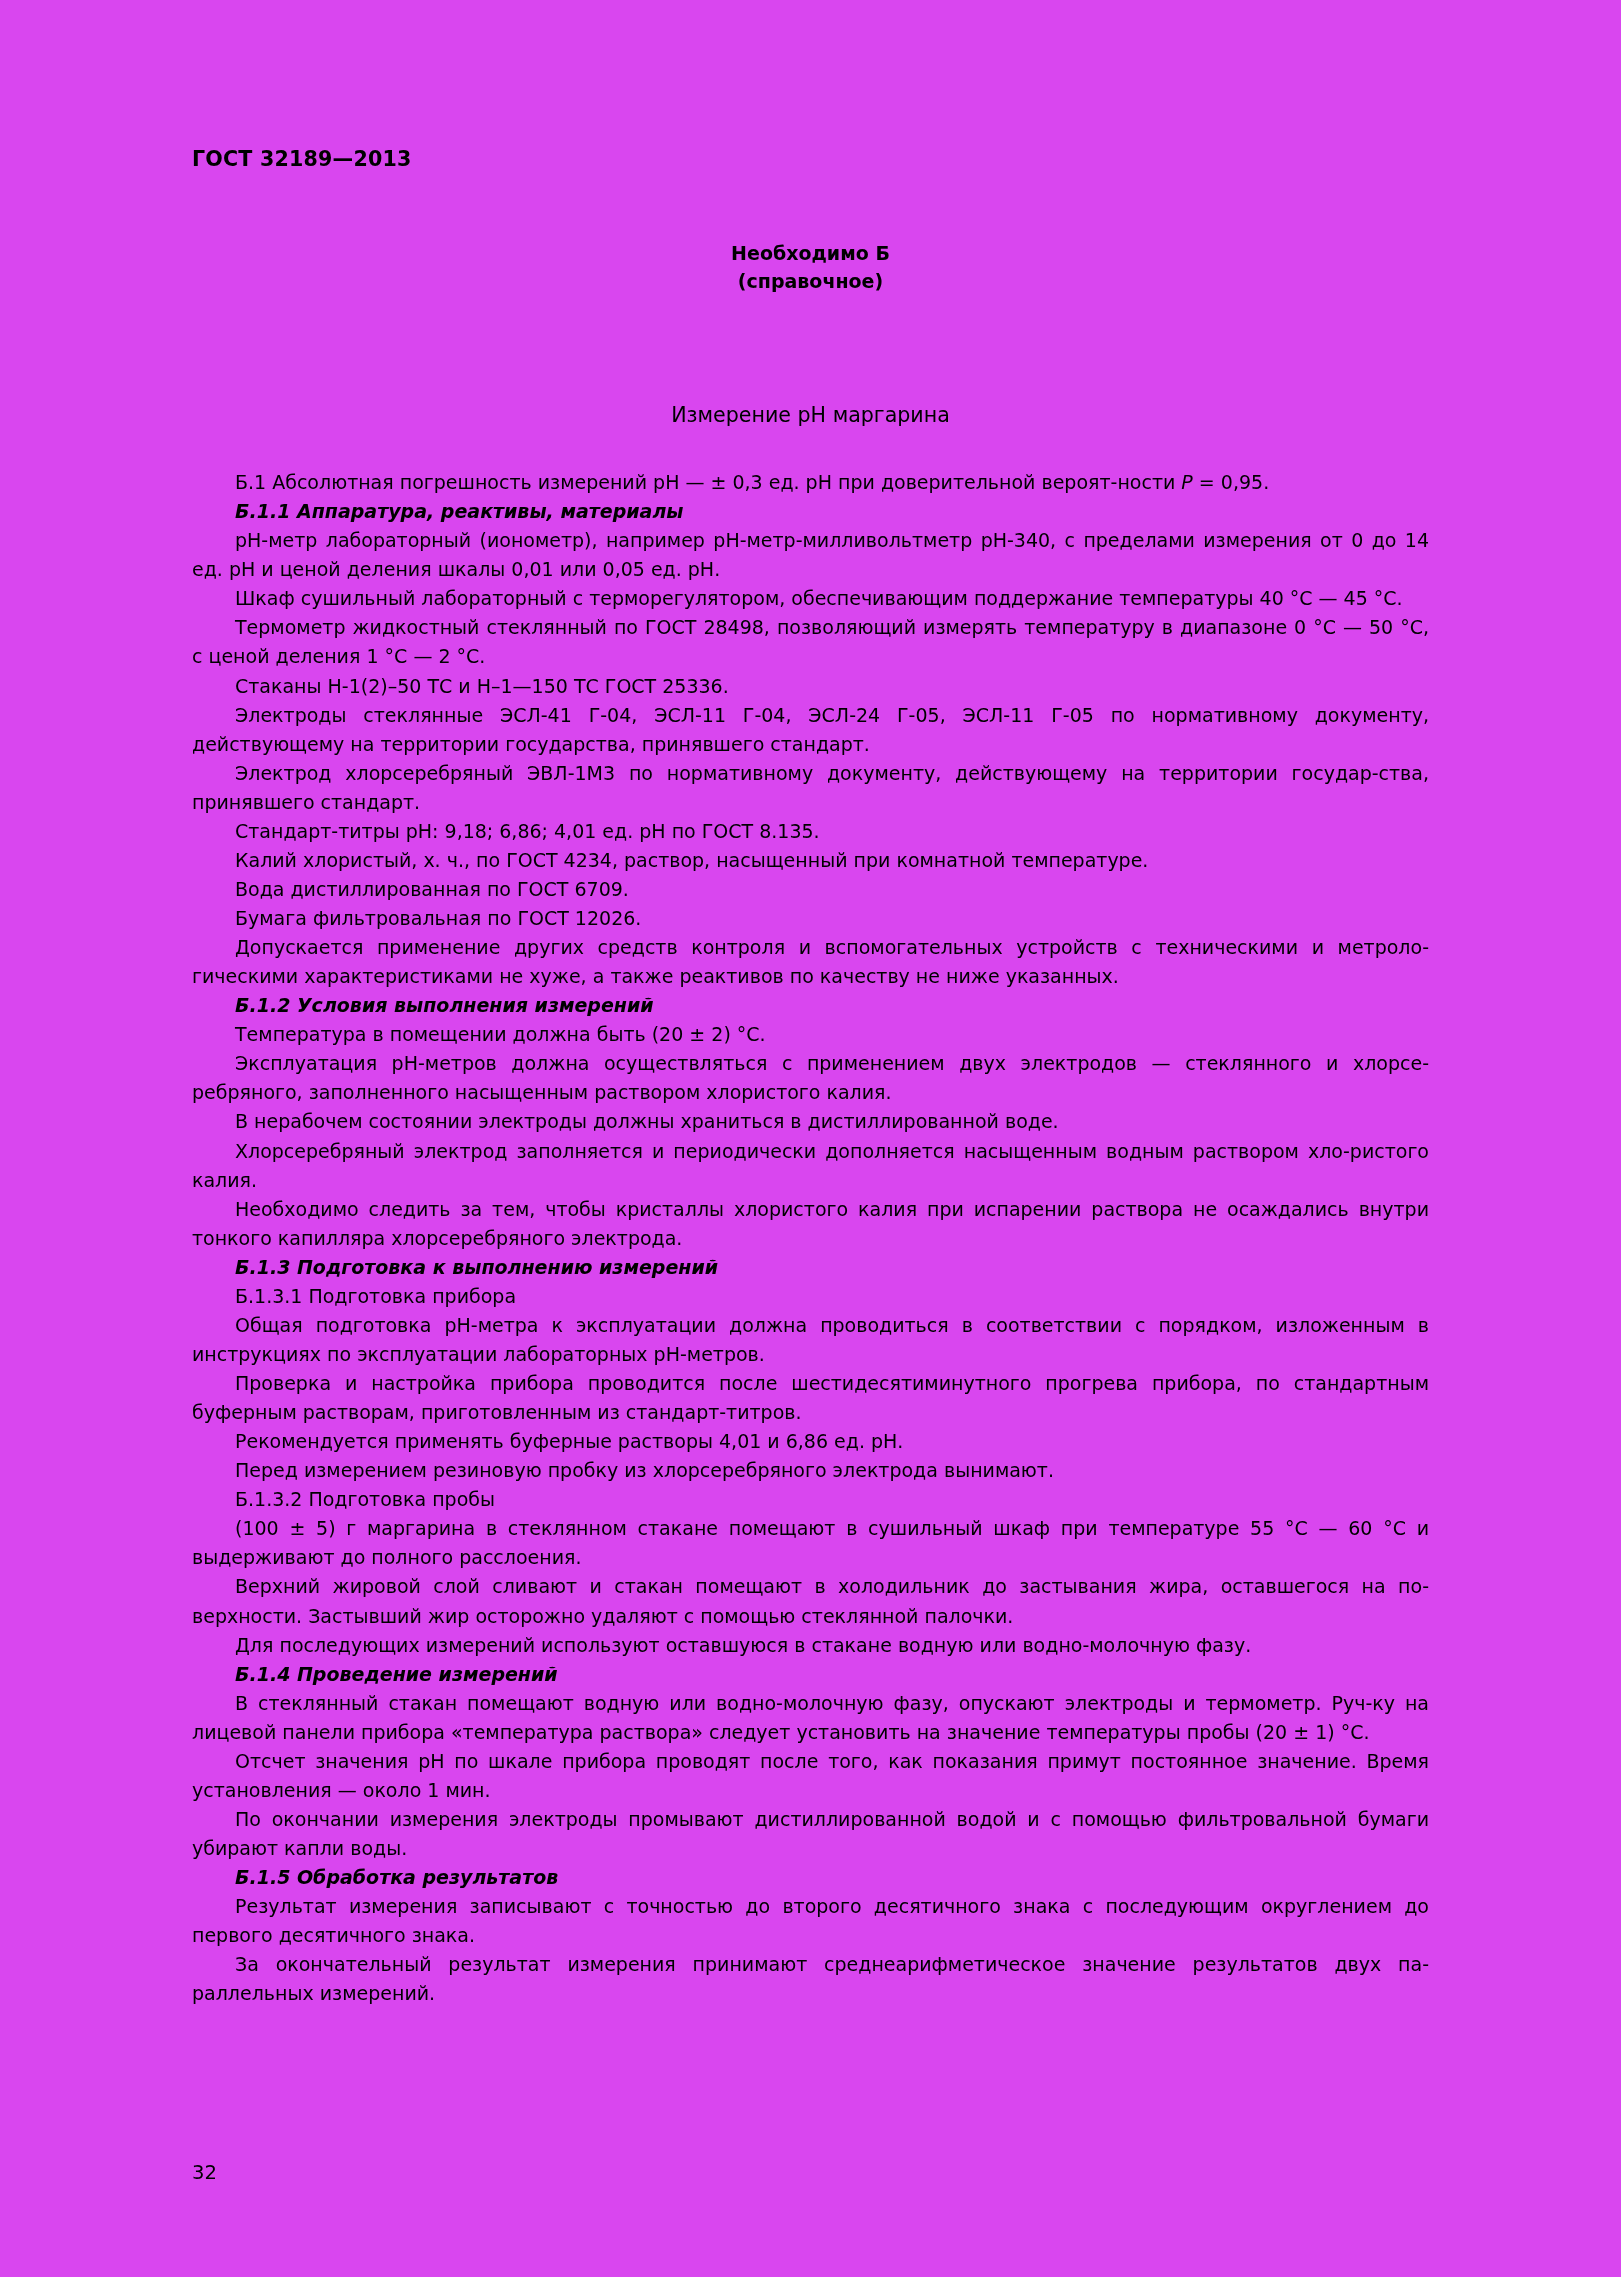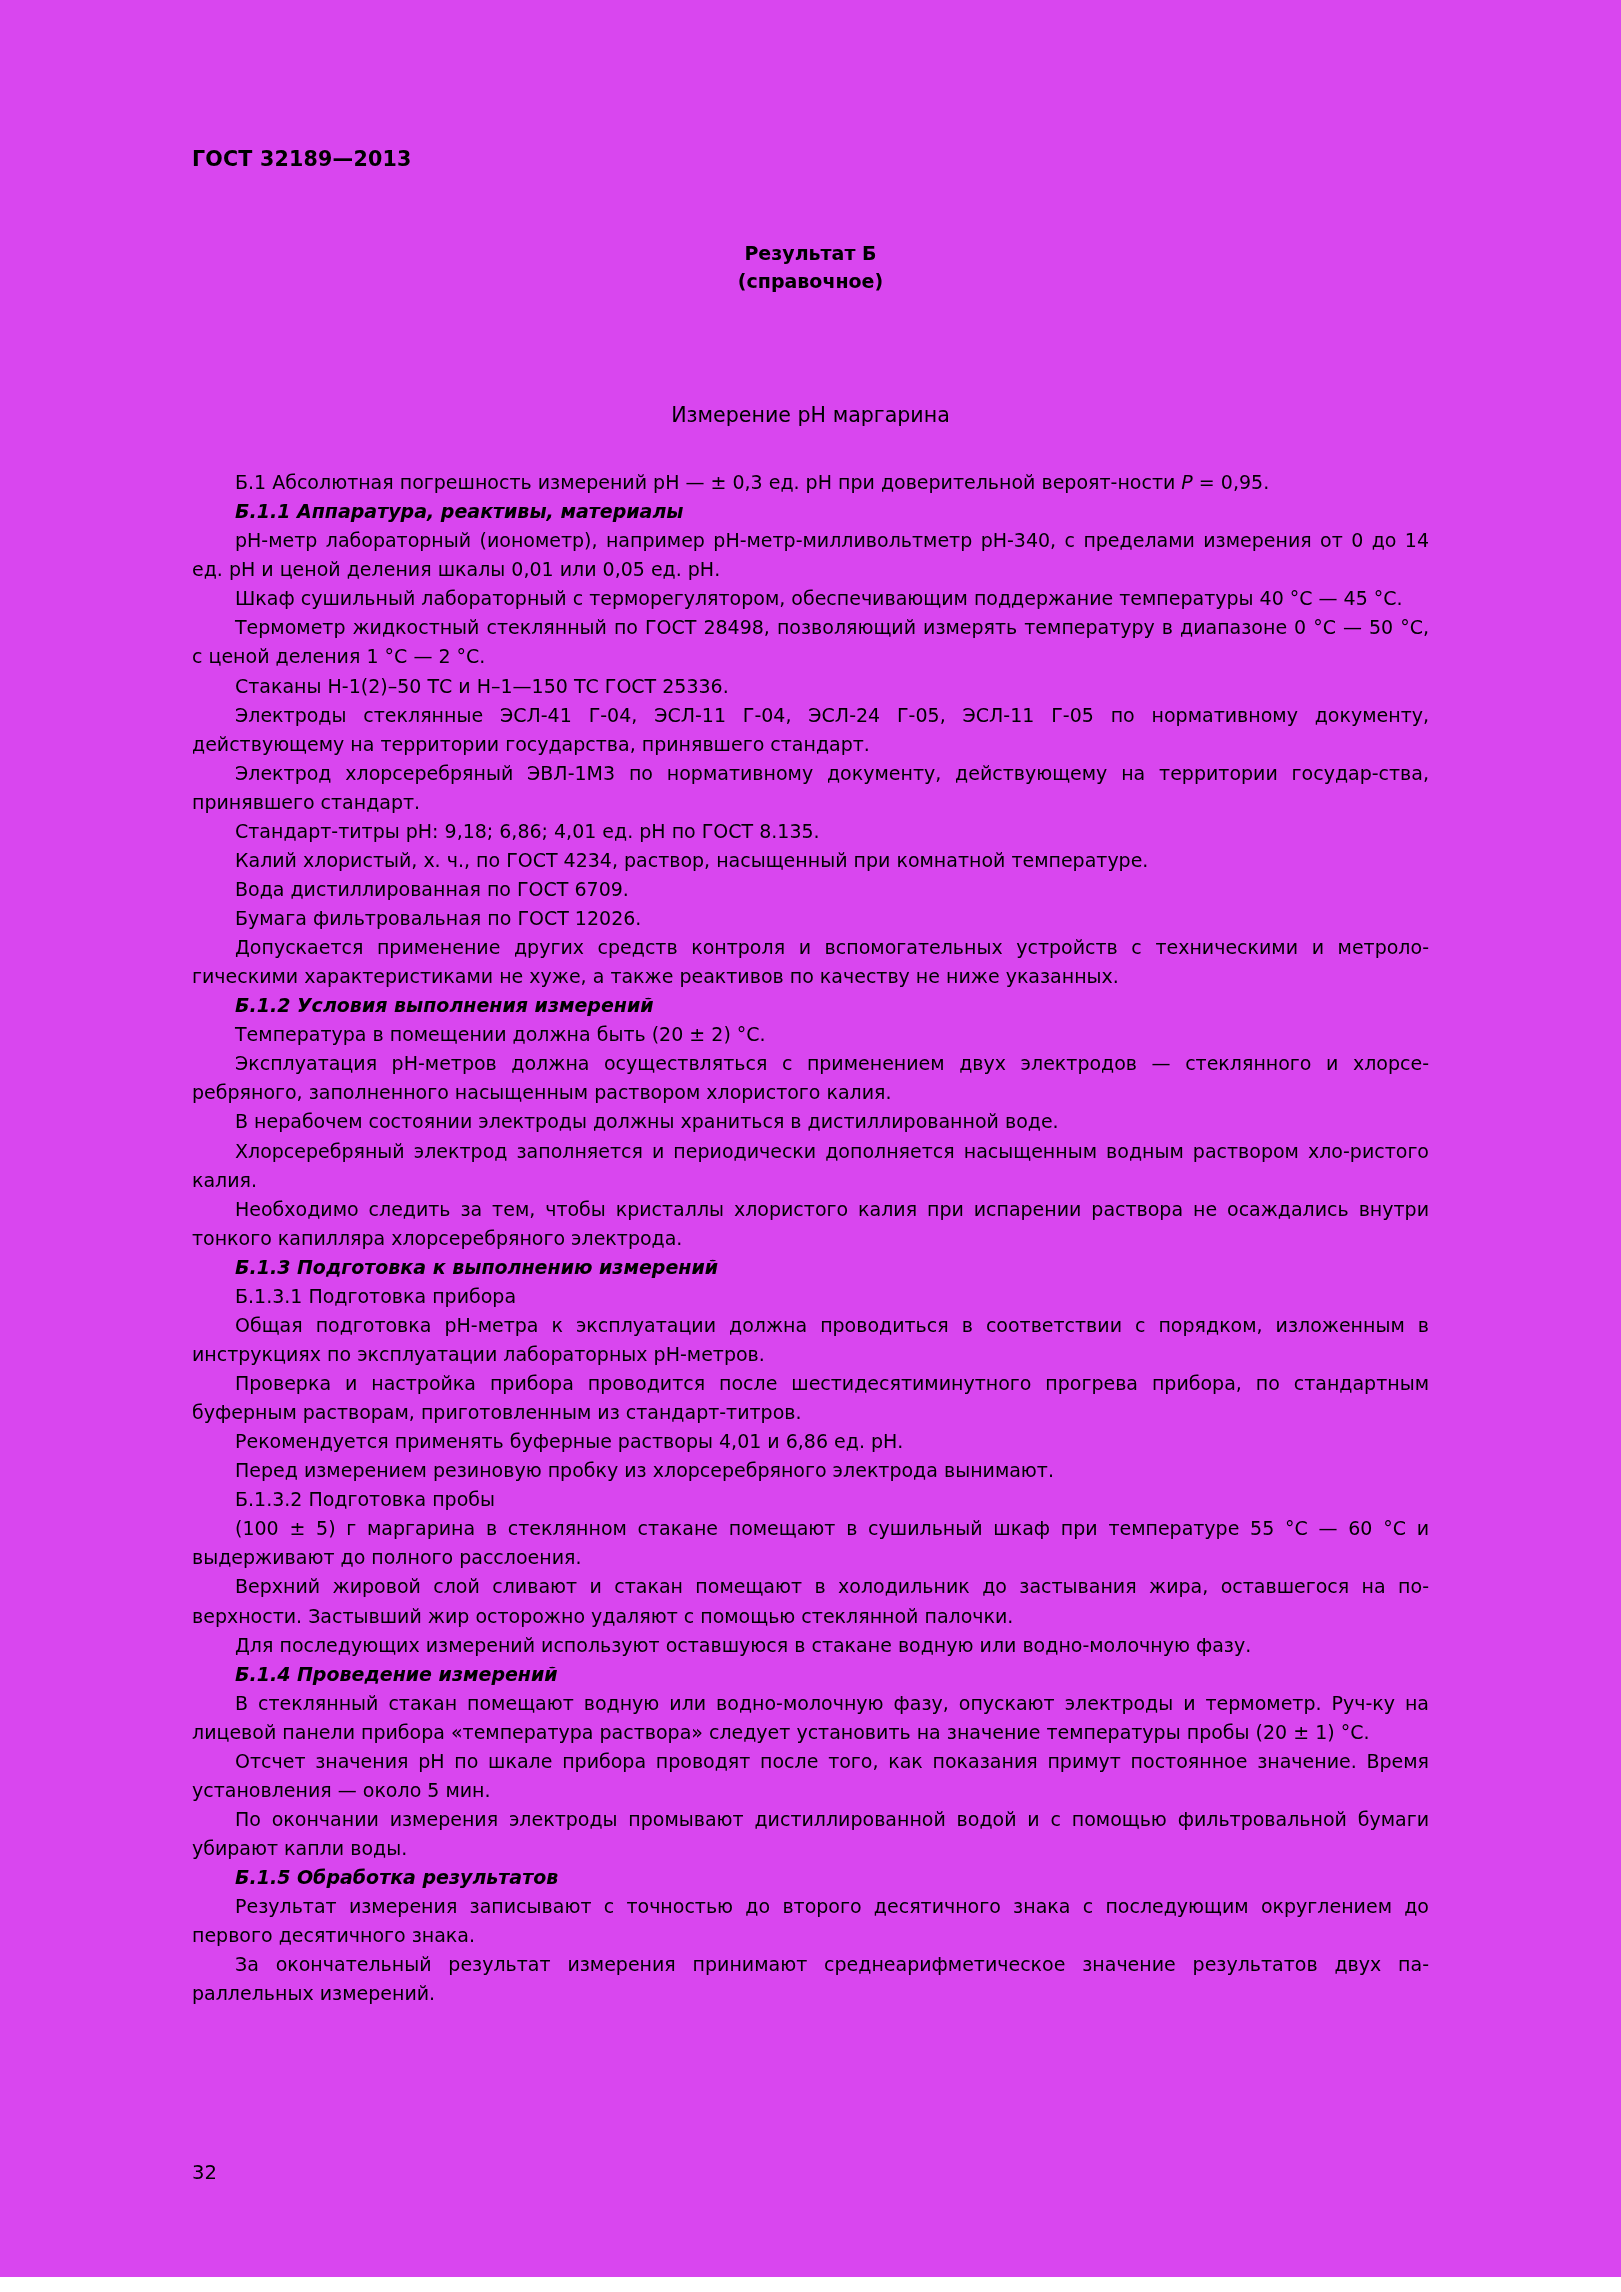--- a/index.html
+++ b/index.html
@@ -73,7 +73,7 @@
   <div class="doc-header">ГОСТ 32189—2013</div>
 
   <div class="appendix-block">
-    <div>Результат Б</div>
+    <div>Необходимо Б</div>
     <div class="line2">(справочное)</div>
   </div>
 

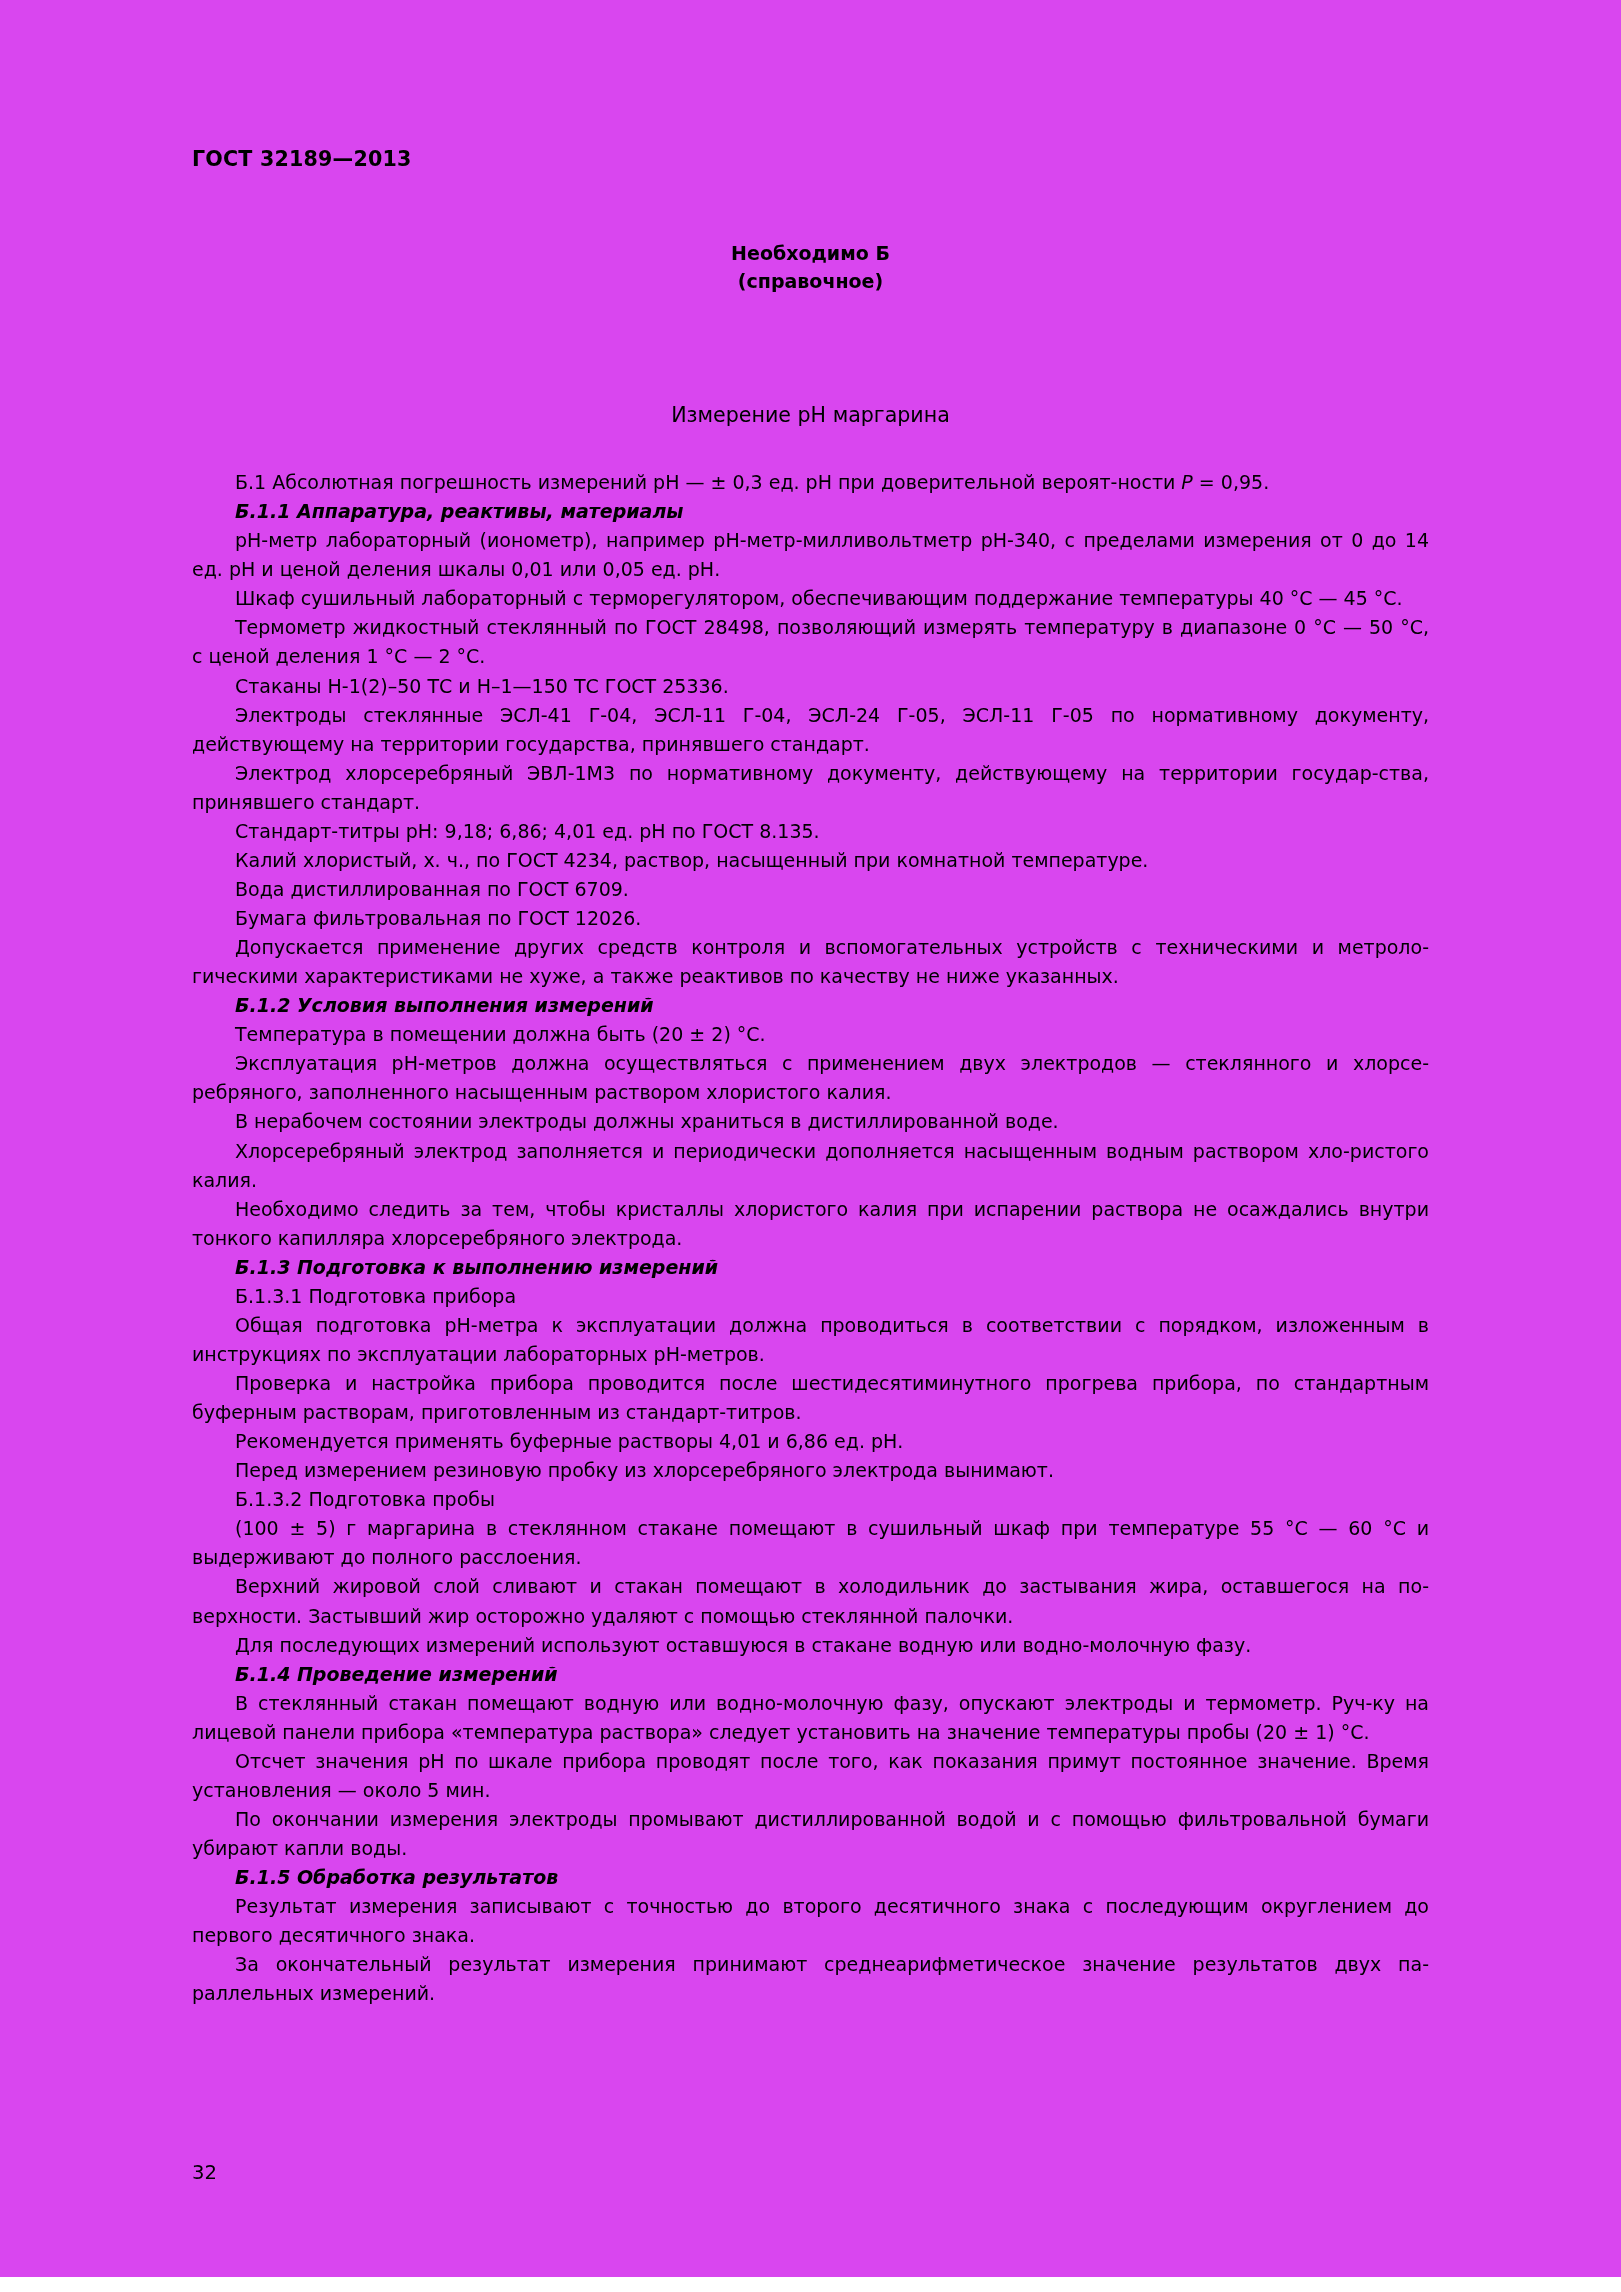--- a/index.html
+++ b/index.html
@@ -111,7 +111,7 @@
       <p class="ind">Для последующих измерений используют оставшуюся в стакане водную или водно-молочную фазу.</p>
       <p class="bold">Б.1.4 Проведение измерений</p>
       <p class="ind">В стеклянный стакан помещают водную или водно-молочную фазу, опускают электроды и термометр. Руч-ку на лицевой панели прибора «температура раствора» следует установить на значение температуры пробы (20 ± 1) °C.</p>
-      <p class="ind">Отсчет значения рН по шкале прибора проводят после того, как показания примут постоянное значение. Время установления — около 5 мин.</p>
+      <p class="ind">Отсчет значения рН по шкале прибора проводят после того, как показания примут постоянное значение. Время установления — около 1 мин.</p>
       <p class="ind">По окончании измерения электроды промывают дистиллированной водой и с помощью фильтровальной бумаги убирают капли воды.</p>
       <p class="bold">Б.1.5 Обработка результатов</p>
       <p class="ind">Результат измерения записывают с точностью до второго десятичного знака с последующим округлением до первого десятичного знака.</p>

